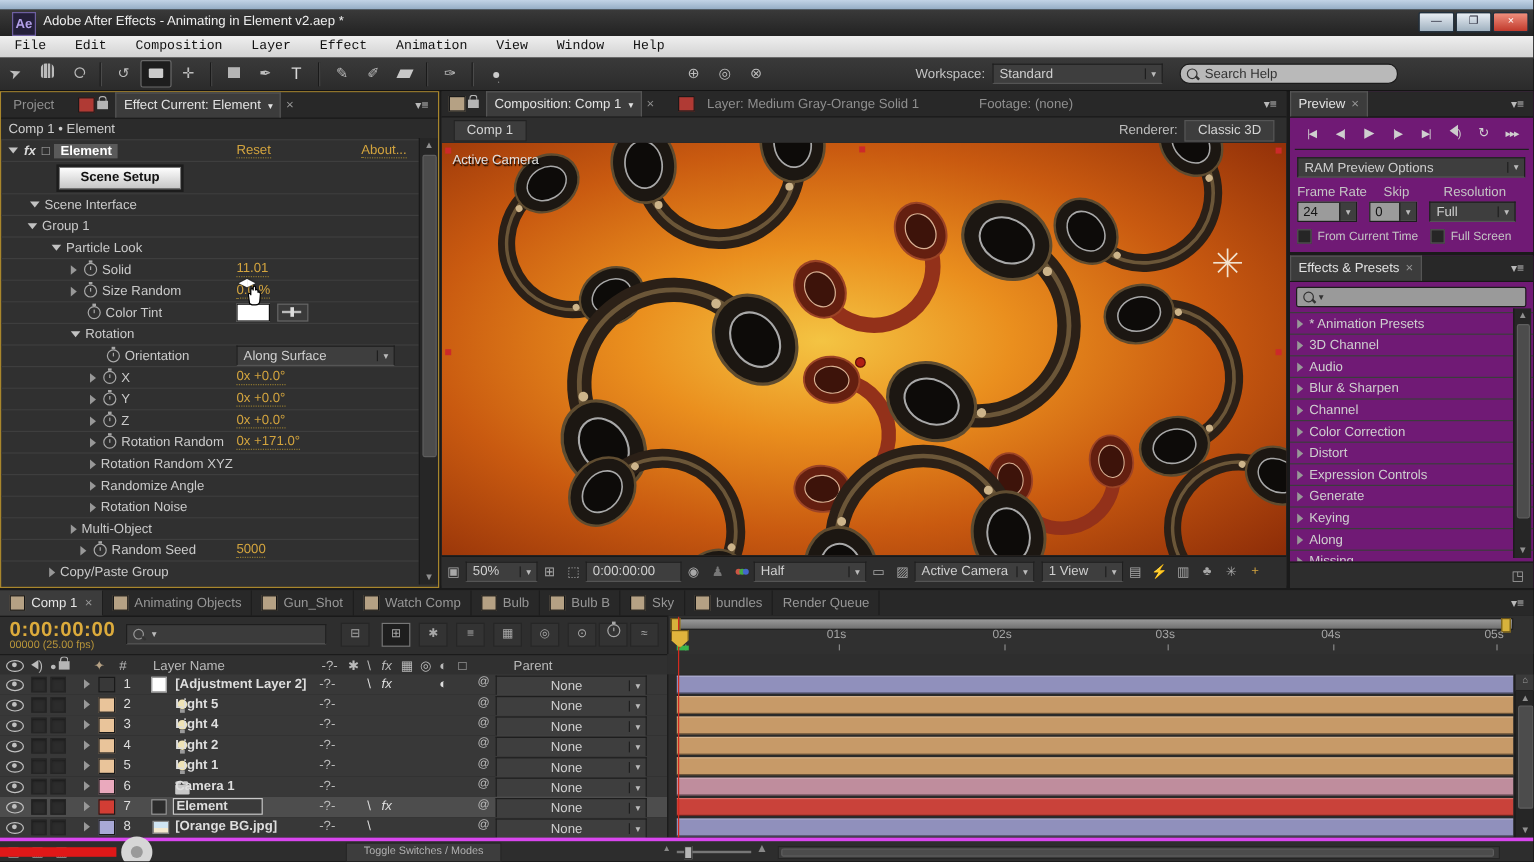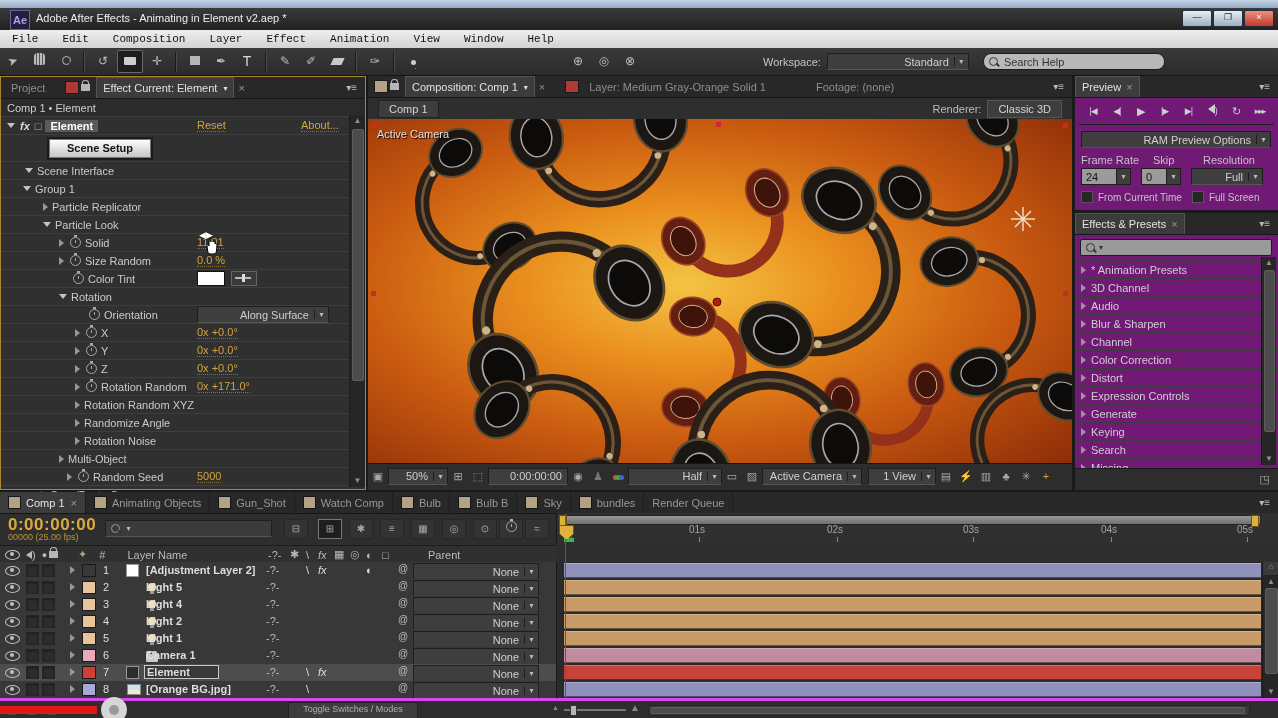--- a/index.html
+++ b/index.html
@@ -29,7 +29,7 @@
   
   .dd{background:#3e3e3e;border:1px solid #1e1e1e;border-bottom-color:#555;height:15px;
       display:flex;align-items:center;color:#cfcfcf;}
-  .dd .t{flex:1;padding:0 5px;white-space:nowrap;overflow:hidden;text-align:right;}
+  .dd .t{flex:1;padding:0 5px;white-space:nowrap;overflow:hidden;}
   .dd .a{width:13px;text-align:center;border-left:1px solid #1e1e1e;color:#bbb;font-size:8px;}
   .val{color:#d3a43e;border-bottom:1px dotted #8a7430;}
   .tri-r{display:inline-block;width:0;height:0;border-left:5px solid #989898;

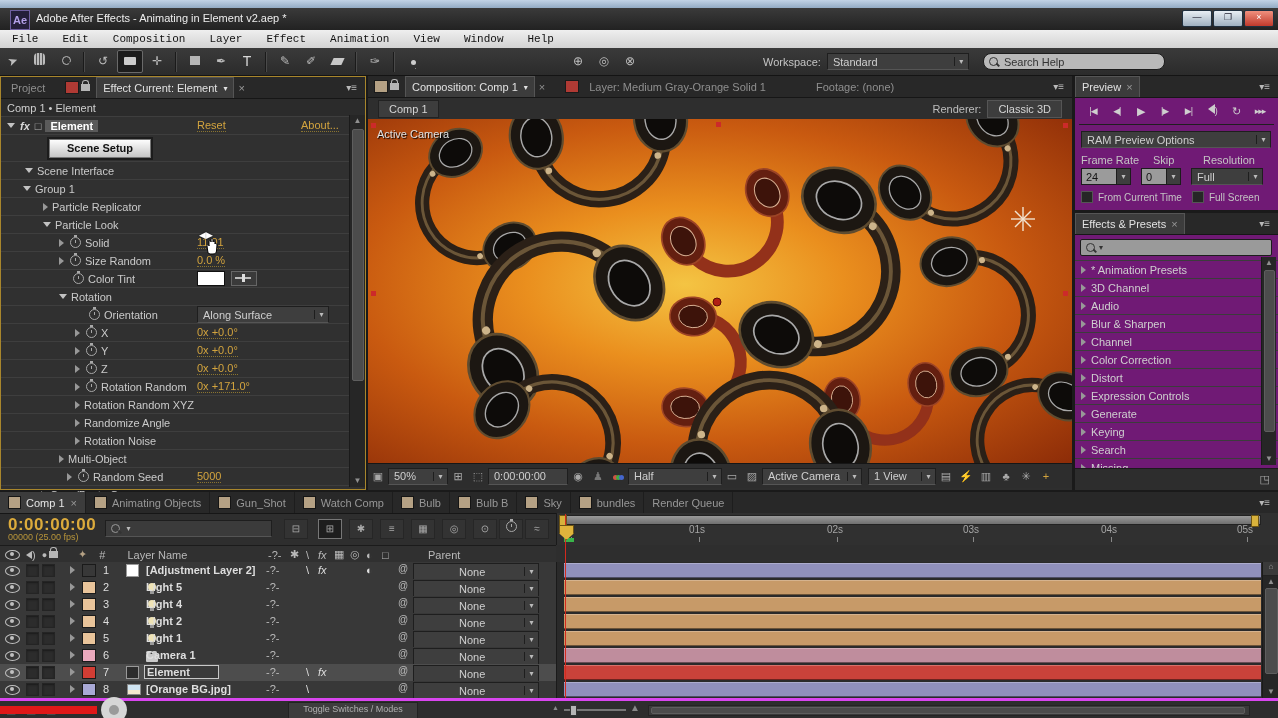--- a/index.html
+++ b/index.html
@@ -204,10 +204,6 @@
       <span class="lbl">Group 1</span>
     </div>
     <div class="erow">
-      <span class="tri-r" style="margin-left:42px"></span>
-      <span class="lbl">Particle Replicator</span>
-    </div>
-    <div class="erow">
       <span class="tri-d" style="margin-left:42px"></span>
       <span class="lbl">Particle Look</span>
     </div>

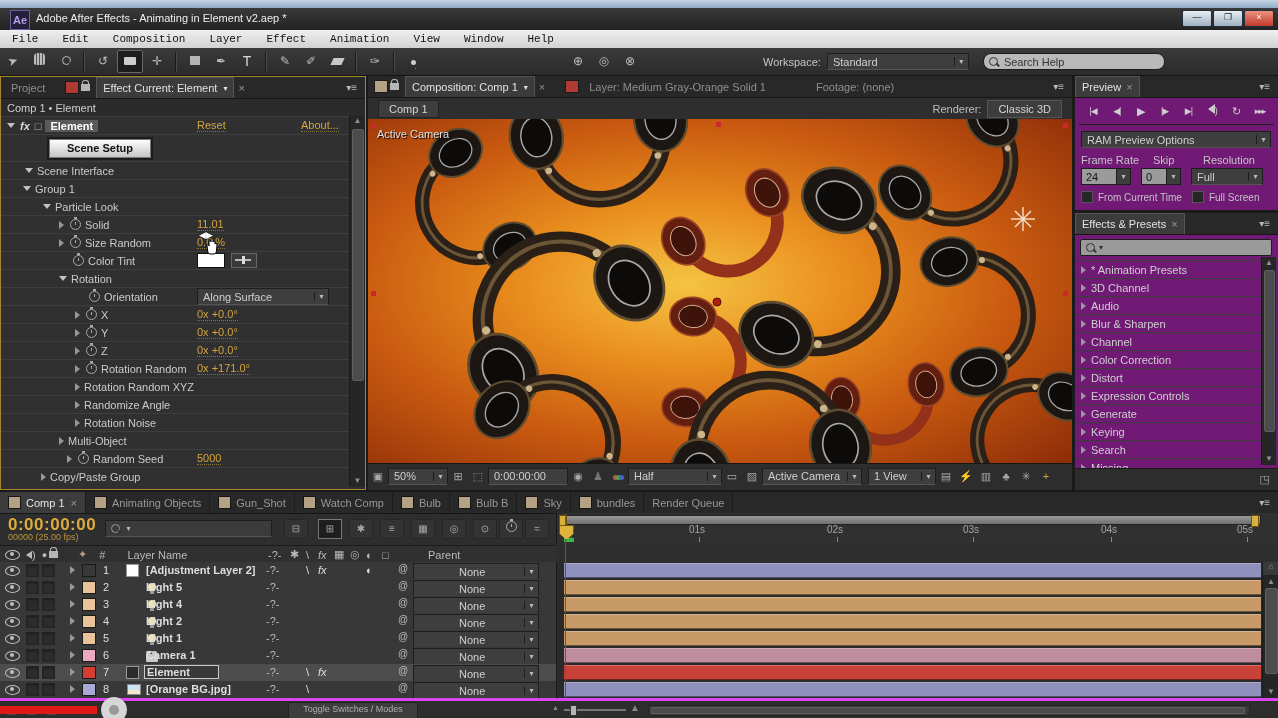--- a/index.html
+++ b/index.html
@@ -545,7 +545,7 @@
         </div>
       <div class="preset-row">
           <span class="tri-r"></span>
-          <span style="margin-left:5px">Search</span>
+          <span style="margin-left:5px">Along</span>
         </div>
       <div class="preset-row">
           <span class="tri-r"></span>

